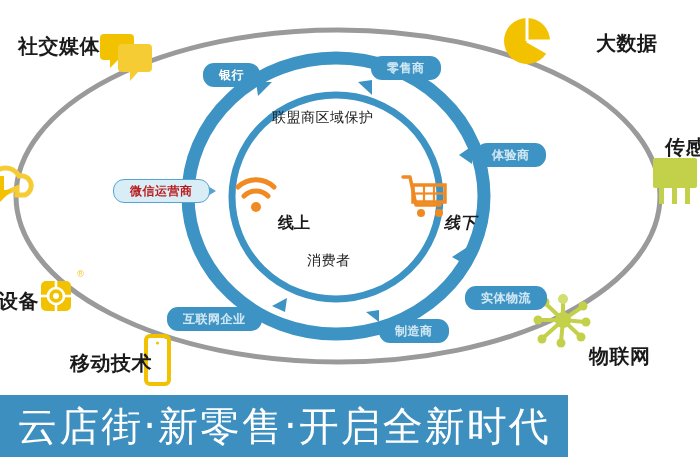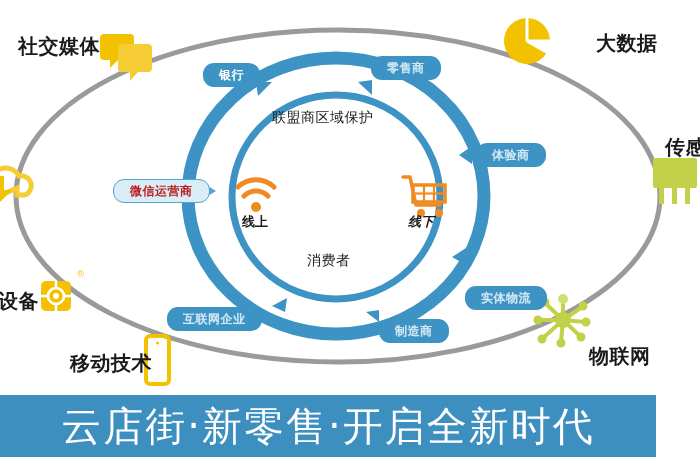--- a/index.html
+++ b/index.html
@@ -101,9 +101,10 @@
   .channel-text {
     position: absolute;
     color: #1a1a1a;
-    font-size: 13px;
-    font-weight: bold;
-    white-space: nowrap;
+    font-size: 16px;
+    font-weight: bold;
+    white-space: nowrap;
+    margin-left: 36px;
   }
 
   

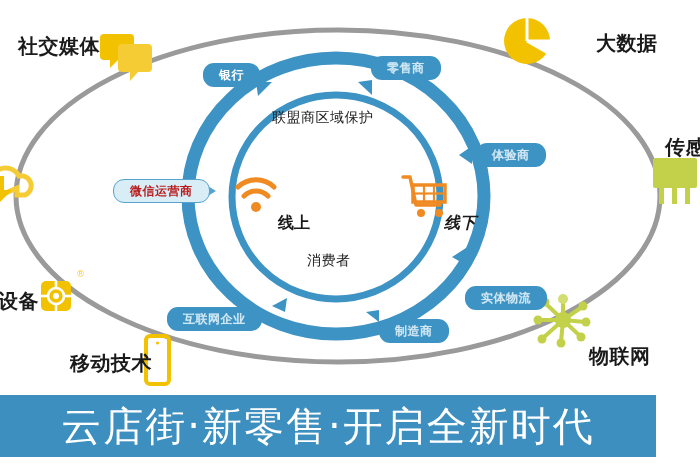--- a/index.html
+++ b/index.html
@@ -112,7 +112,7 @@
     position: absolute;
     left: 0;
     top: 395px;
-    width: 656px;
+    width: 568px;
     height: 62px;
     background: #3d8fbf;
     display: flex;

